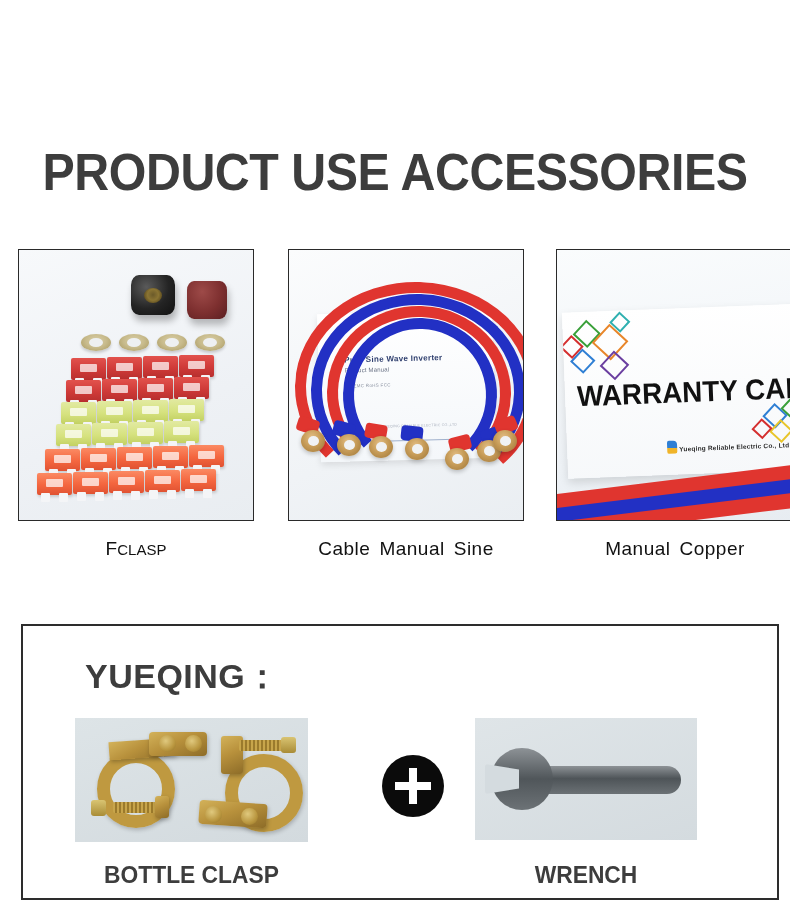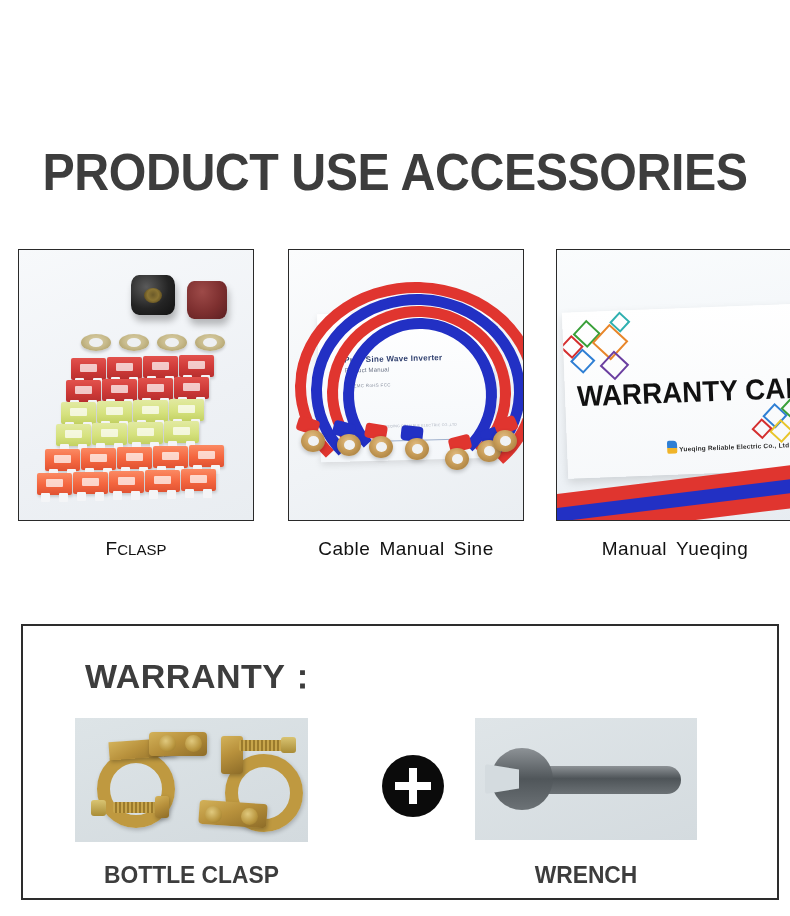--- a/index.html
+++ b/index.html
@@ -434,7 +434,7 @@
 </div>
 
 <div class="caption caption-3 word-gap">
-  <span>Manual</span><span>Yueqing</span>
+  <span>Manual</span><span>Copper</span>
 </div>
 
 <div class="present-box">

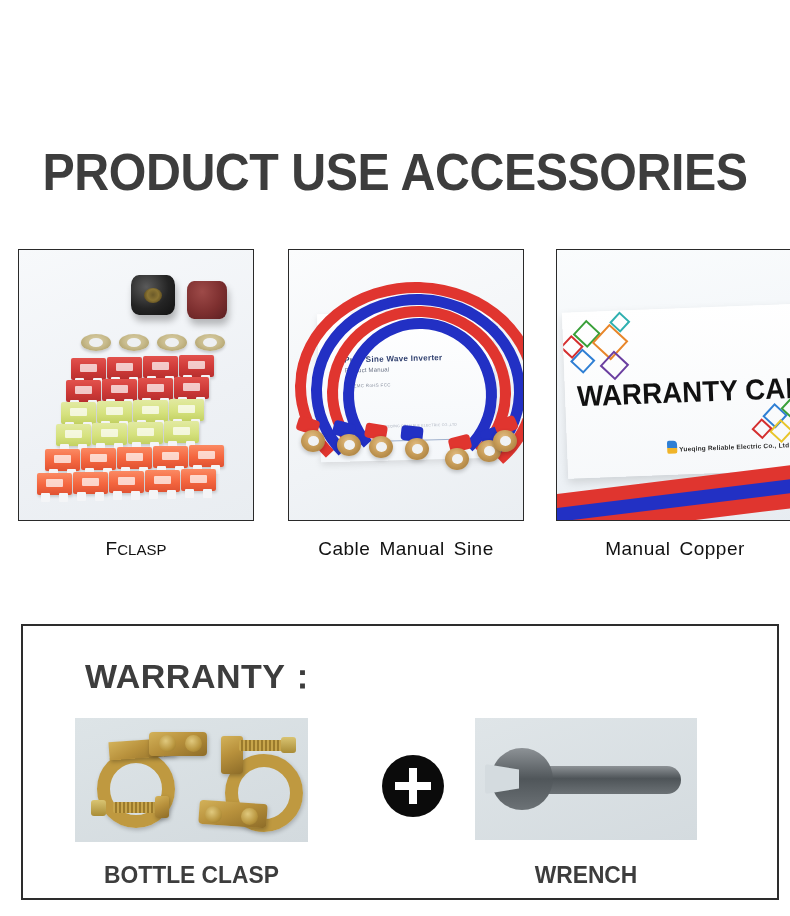--- a/index.html
+++ b/index.html
@@ -438,7 +438,7 @@
 </div>
 
 <div class="present-box">
-  <div class="present-title">WARRANTY：</div>
+  <div class="present-title">YUEQING：</div>
 </div>
 
 <div class="gift-photo gift-1" style="top:718px;">

